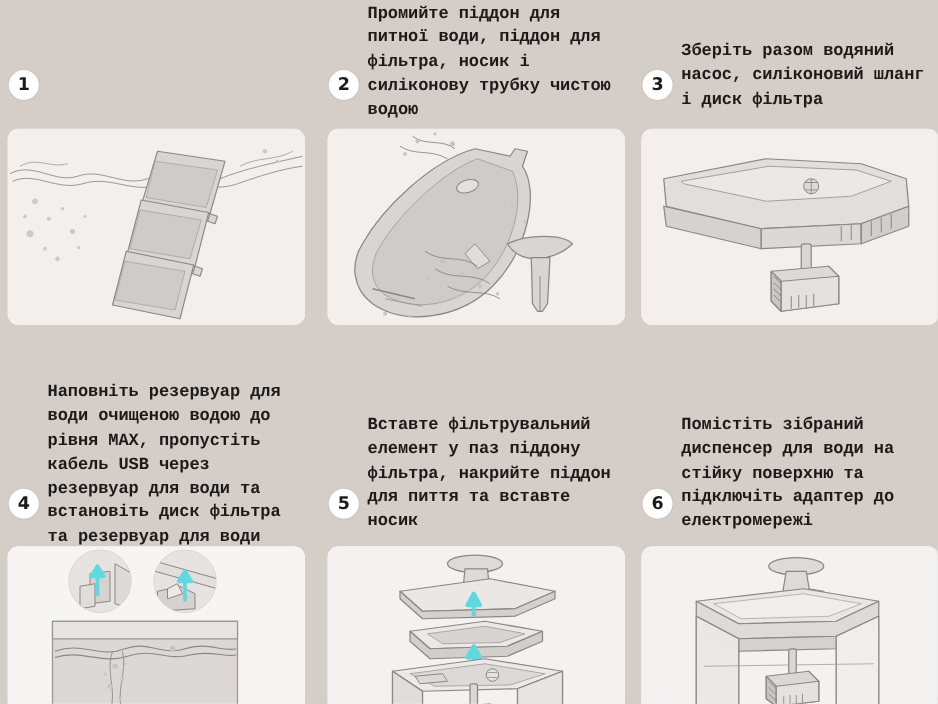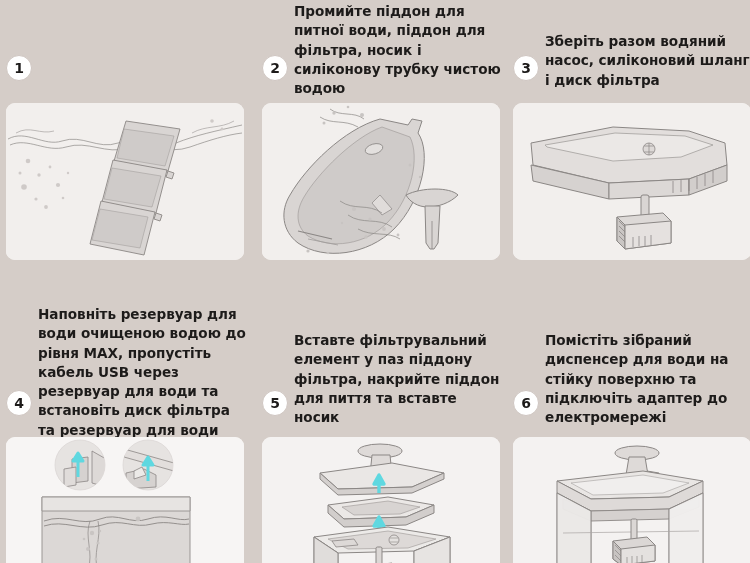--- a/index.html
+++ b/index.html
@@ -48,6 +48,7 @@
     padding-right: 4px;
     display: flex;
     align-items: flex-start;
+    font-family: Liberation Mono, monospace;
   }
   .caption-text {
     font-size: 13.6px;

